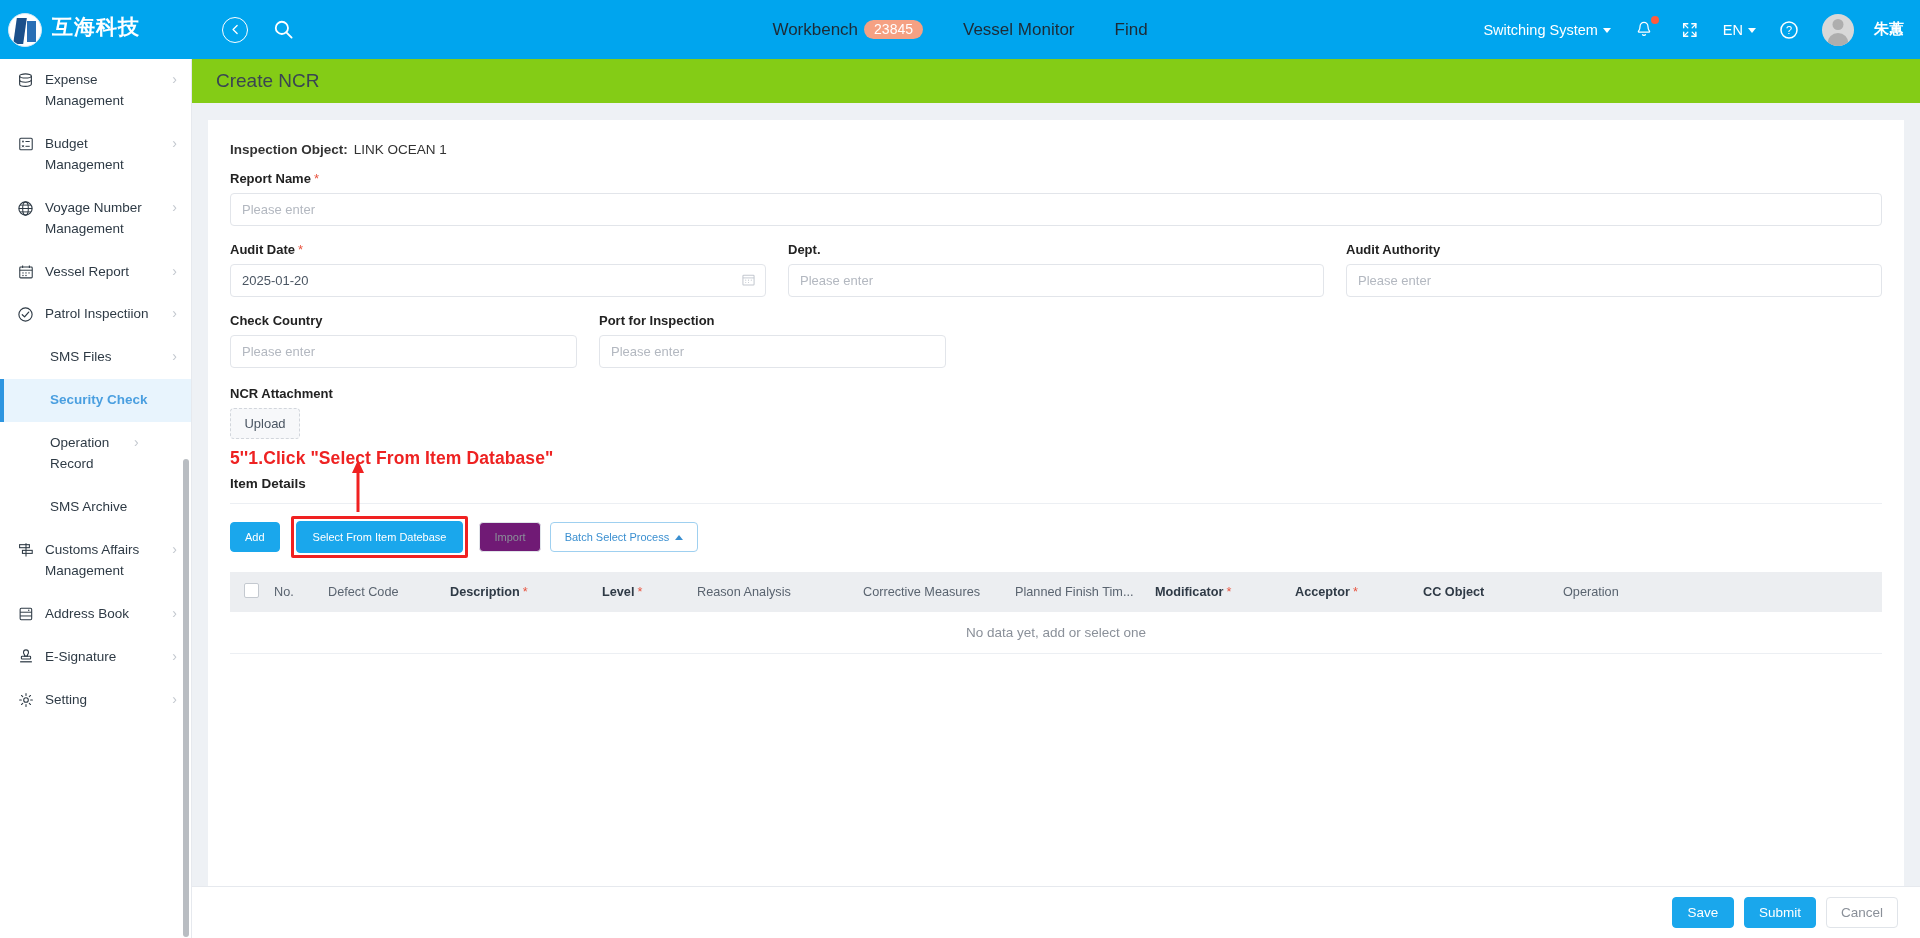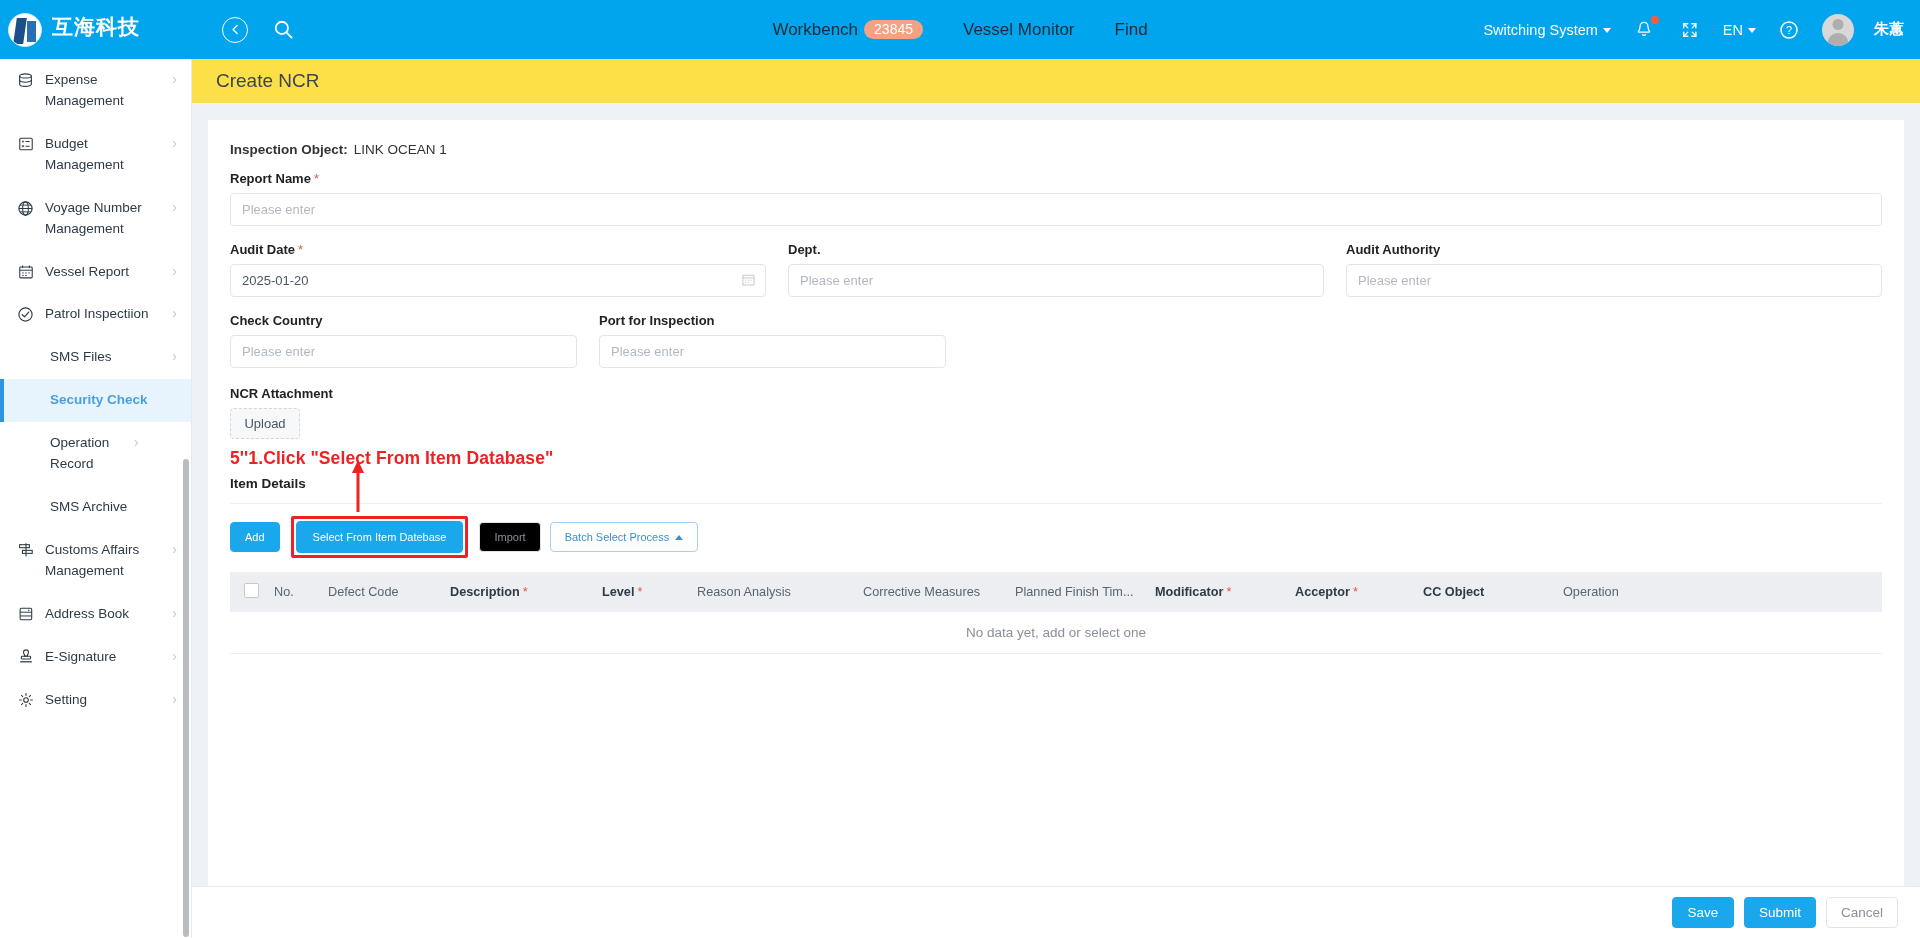--- a/index.html
+++ b/index.html
@@ -126,7 +126,7 @@
     background: #eef1f5;
   }
   .page-head {
-    height: 45px; background: #fde047; display: flex; align-items: center;
+    height: 45px; background: #84cc16; display: flex; align-items: center;
     padding-left: 24px; border-bottom: 1px solid #eef1f5;
   }
   .page-title { font-size: 19px; color: #3a4552; }

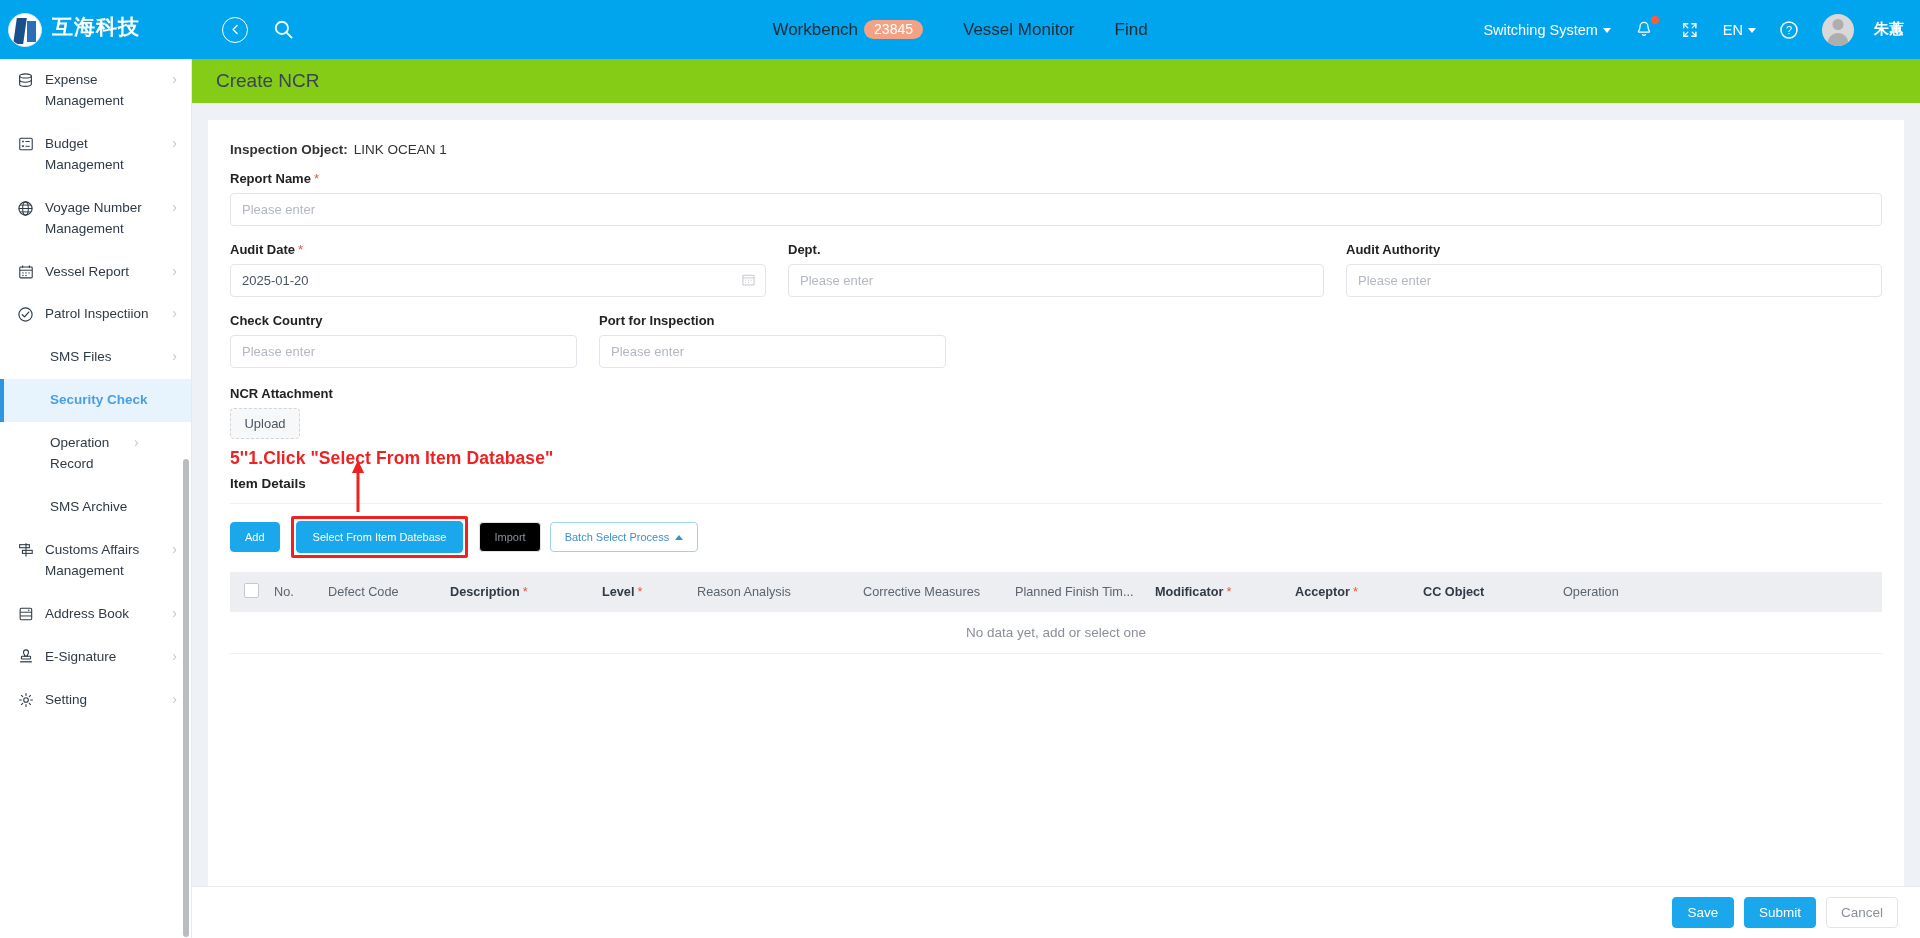--- a/index.html
+++ b/index.html
@@ -188,7 +188,7 @@
   }
   .btn-primary { background: #1AA7EC; color: #fff; border: 1px solid #1AA7EC; }
   .btn-outline { background: #fff; color: #3a8fd0; border: 1px solid #9fd0f0; }
-  .btn-outline-gray { background: #000000; color: #8a9099; border: 1px solid #e0e4e9; }
+  .btn-outline-gray { background: #701a75; color: #8a9099; border: 1px solid #e0e4e9; }
   .highlight-box {
     border: 3px solid #f02121; border-radius: 2px; padding: 2px;
     display: inline-flex; margin: 0 2px;

